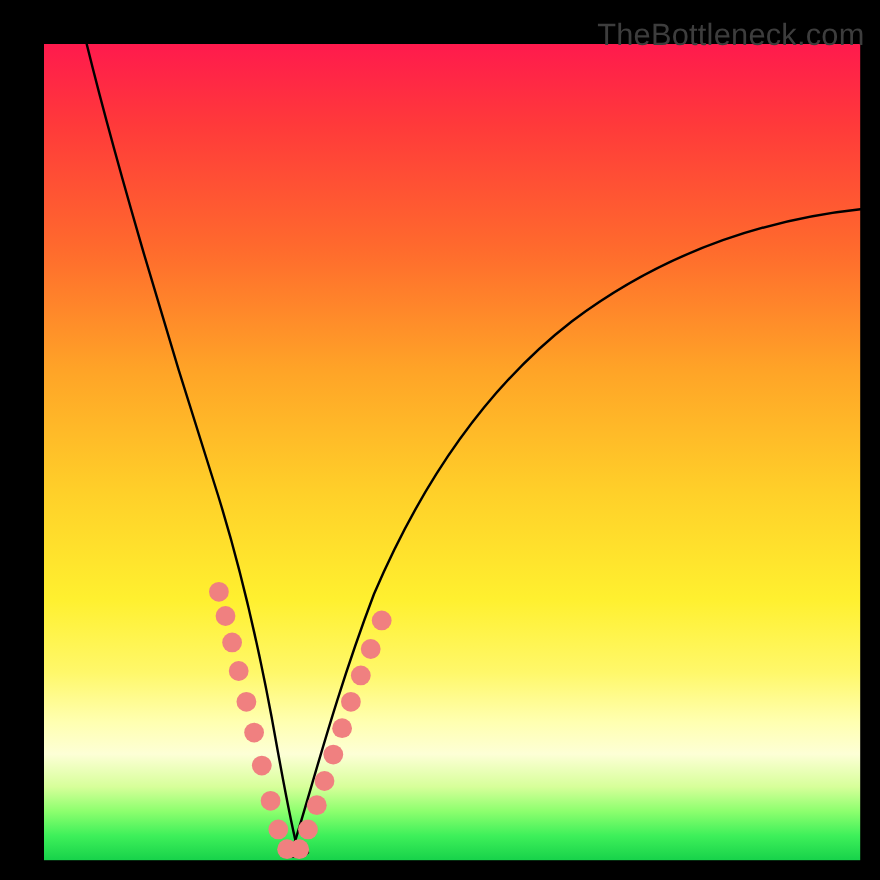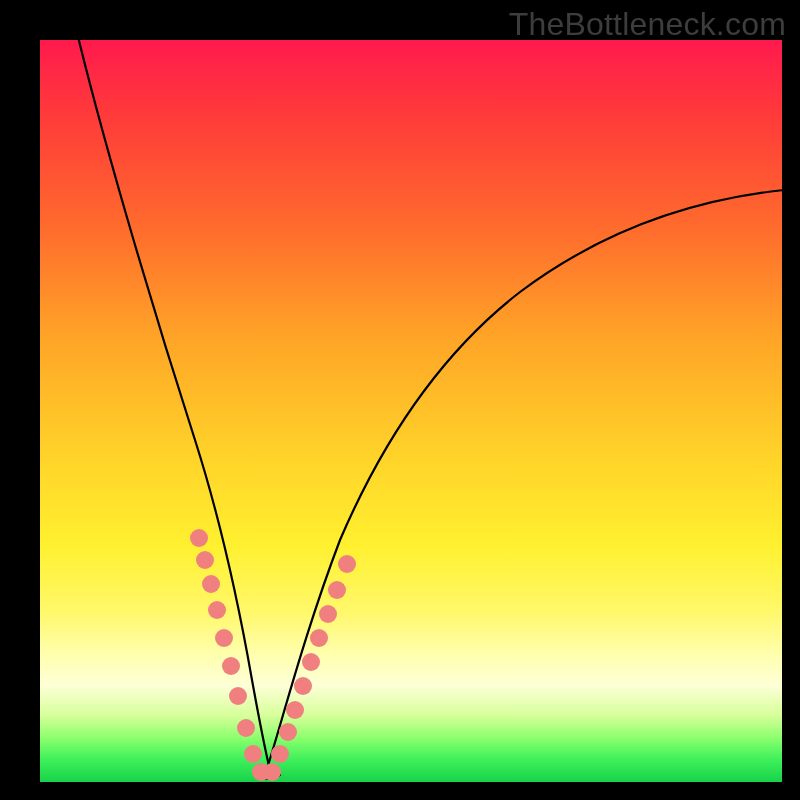--- a/index.html
+++ b/index.html
@@ -43,10 +43,10 @@
   }
   .watermark {
     position: absolute;
-    top: 6px;
+    top: 16px;
     right: 14px;
     color: #3d3d3d;
-    font-size: 32px;
+    font-size: 28px;
     font-weight: 500;
     letter-spacing: 0.2px;
     user-select: none;

